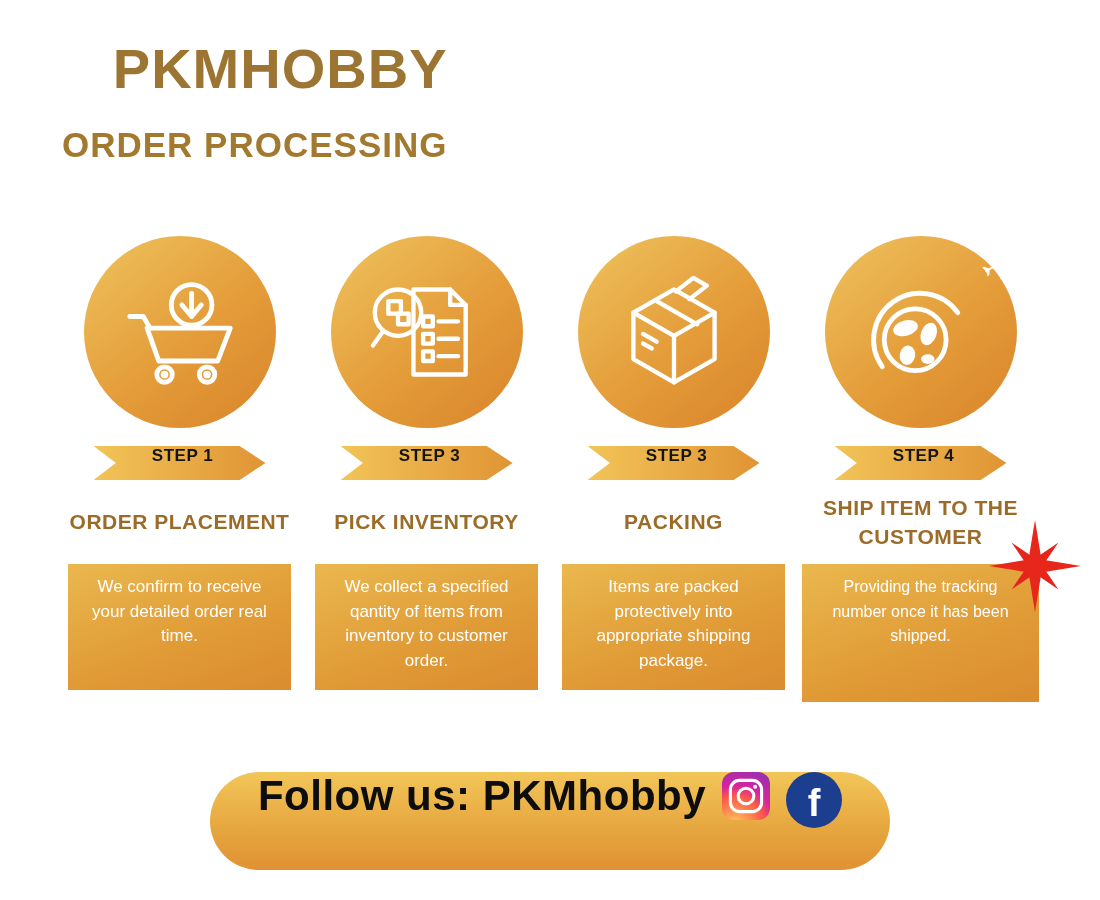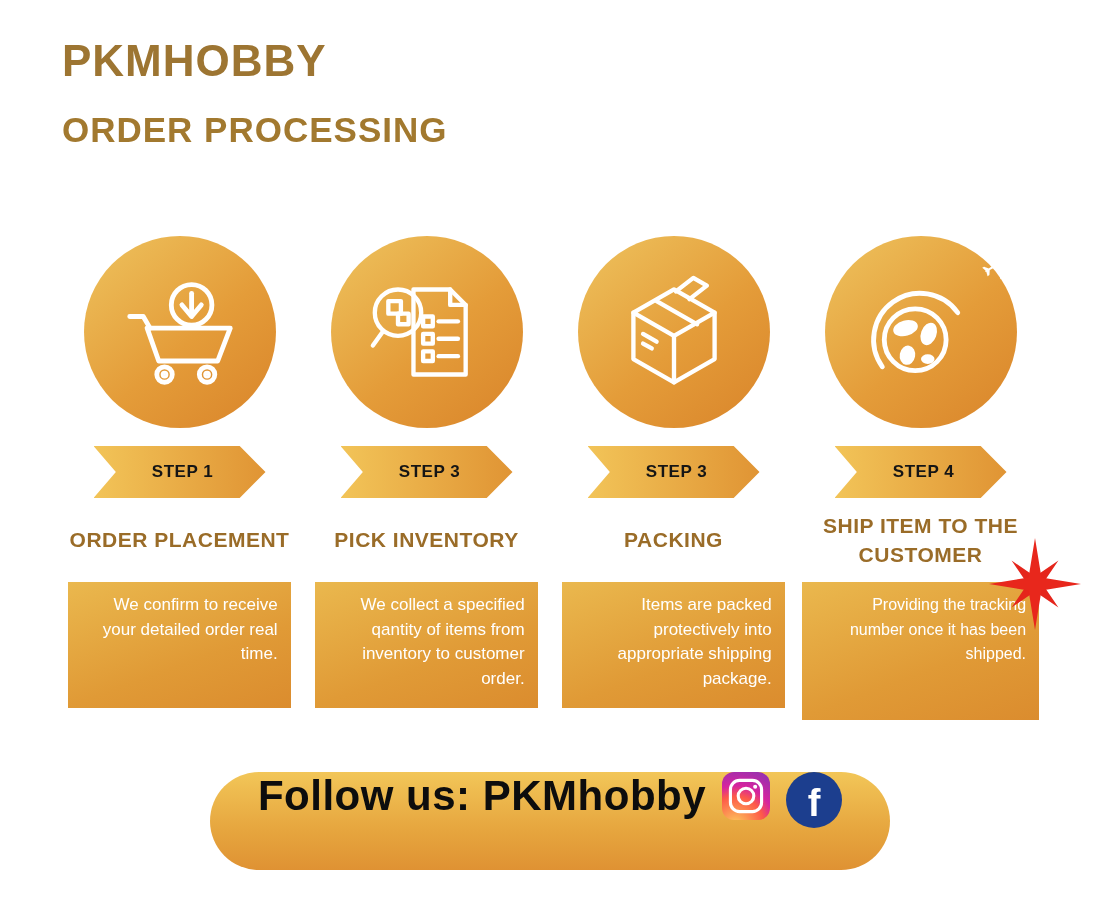--- a/index.html
+++ b/index.html
@@ -8,7 +8,7 @@
 
   
   .header { position:absolute; left:62px; top:36px; }
-  .brand { font-size:44px; font-weight:bold; color:#9d7532; letter-spacing:1px; }
+  .brand { font-size:56px; font-weight:bold; color:#9d7532; letter-spacing:1px;text-align:right; }
   .subtitle { font-size:35px; font-weight:bold; color:#a2792f; letter-spacing:1px; margin-top:24px; }
 
   

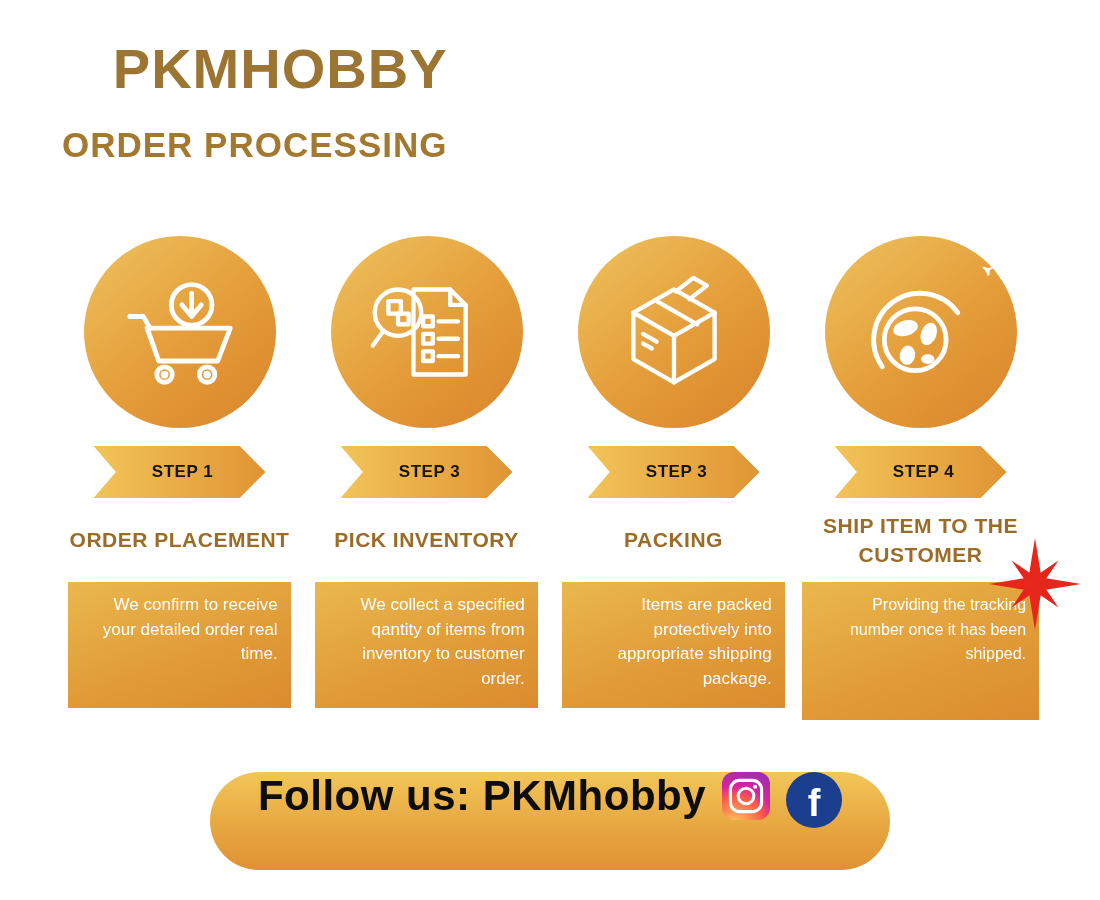--- a/index.html
+++ b/index.html
@@ -21,10 +21,10 @@
   .circle svg { width:116px; height:116px; }
   .plane { position:absolute; top:8px; right:0px; font-size:42px; color:#ffffff; transform:rotate(-32deg); line-height:1; }
 
-  .banner { margin-top:18px; width:172px; height:52px;
+  .banner { margin-top:18px; width:172px; height:34px;
             background:linear-gradient(90deg,#f2c458 0%, #e09434 100%);
             clip-path:polygon(0 0, 85% 0, 100% 50%, 85% 100%, 0 100%, 13% 50%);
-            display:flex; align-items:center; justify-content:center; }
+            display:flex; justify-content:center; }
   .banner span { font-size:17px; font-weight:bold; color:#151515; letter-spacing:.5px; padding-left:6px; }
 
   .step-title { height:84px; width:100%; display:flex; align-items:center; justify-content:center;

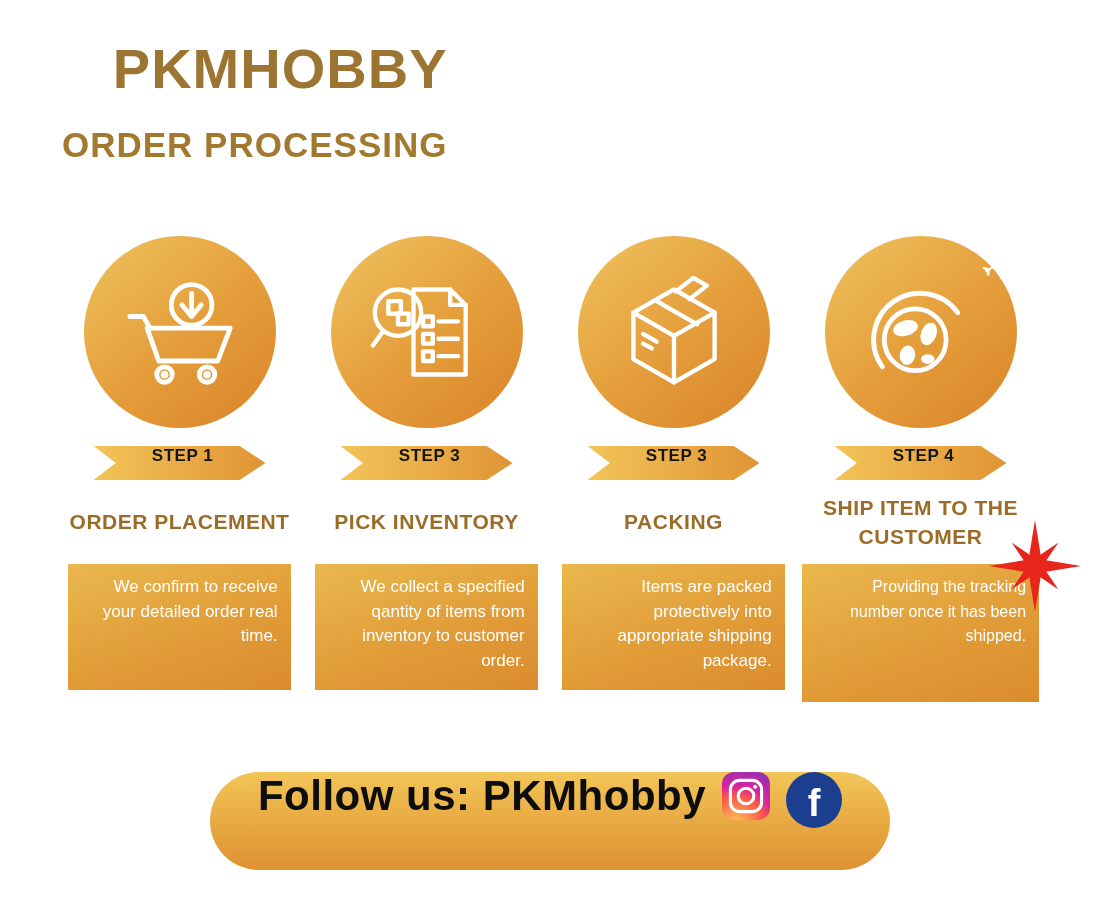--- a/index.html
+++ b/index.html
@@ -33,7 +33,7 @@
 
   .desc { position:relative; width:90%; min-height:126px;
           background:linear-gradient(160deg,#eab84e 0%, #e09a36 60%, #db8c2e 100%);
-          color:#ffffff; font-size:17px; line-height:1.45; padding:11px 13px; text-align:right; }
+          color:#ffffff; font-size:17px; line-height:1.45; padding:11px 13px; text-align:center; }
   .desc.wide { width:96%; min-height:138px; }
   .desc .highlight { display:block; color:#e8291f; font-weight:bold; font-size:17.5px; line-height:1.35; margin-bottom:2px; }
   .desc .rest { font-size:16px; }

